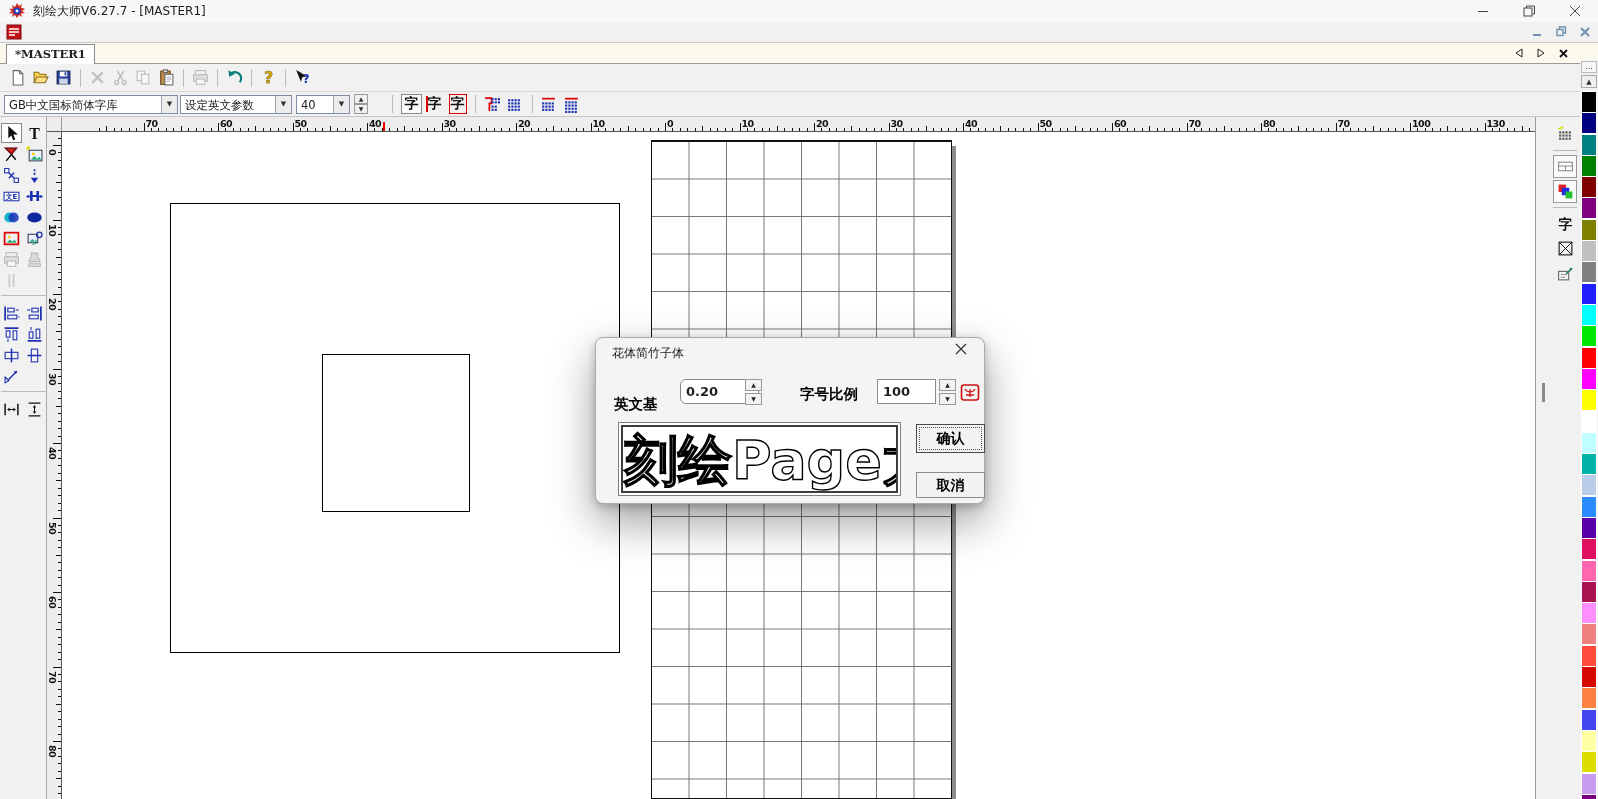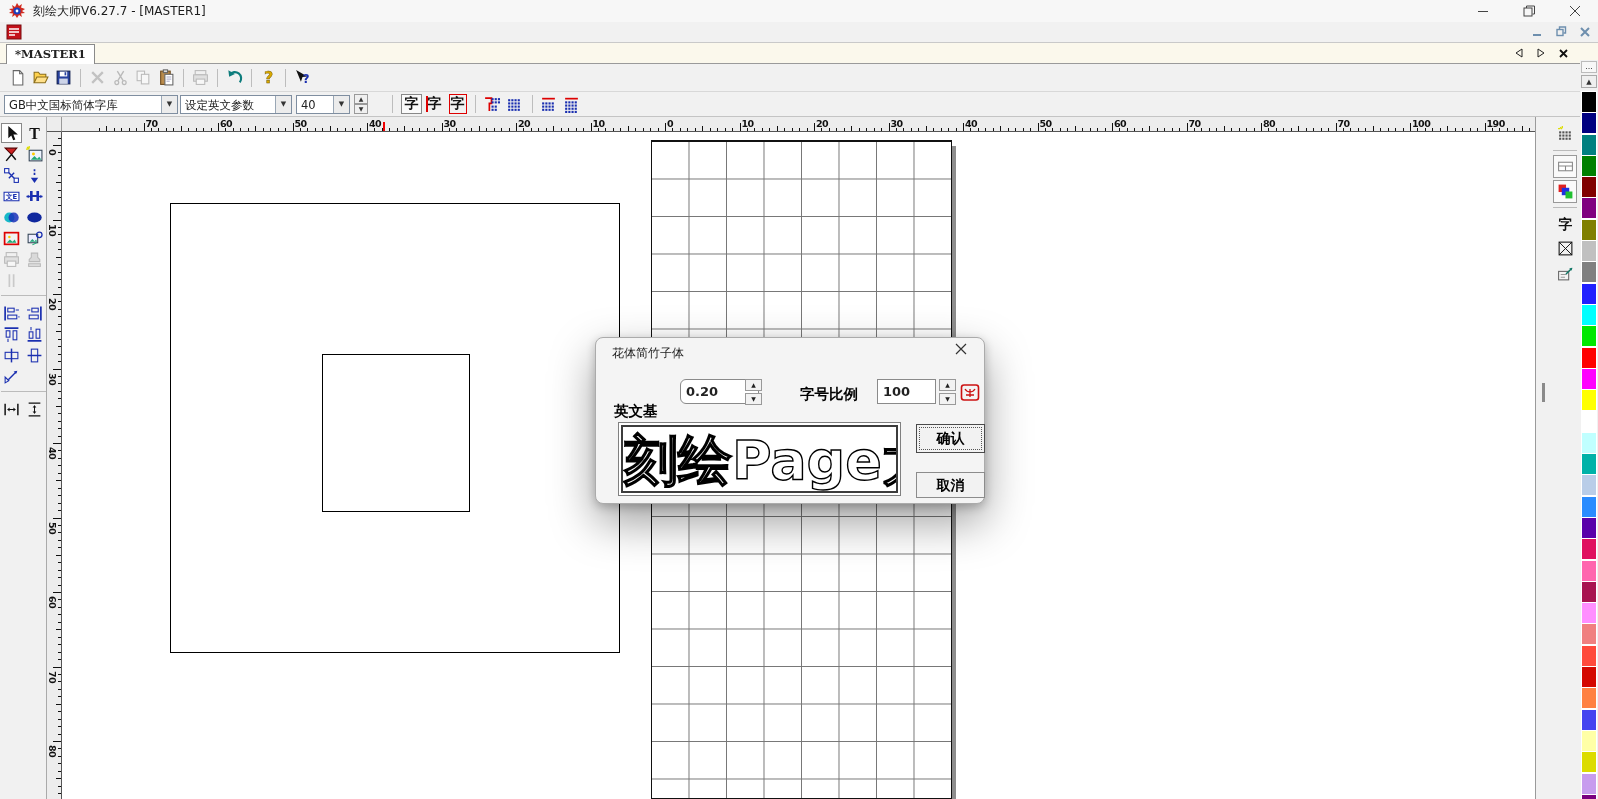--- a/index.html
+++ b/index.html
@@ -750,7 +750,7 @@
       <div class="rlabel-h" style="left: 1201px;">80</div>
       <div class="rlabel-h" style="left: 1275.5px;">70</div>
       <div class="rlabel-h" style="left: 1350px;">100</div>
-      <div class="rlabel-h" style="left: 1424.5px;">190</div>
+      <div class="rlabel-h" style="left: 1424.5px;">130</div>
     </div>
   <div class="abs" id="ruler-v">
       <div class="tick-v" style="top: 5.55px; width: 3px;"></div>

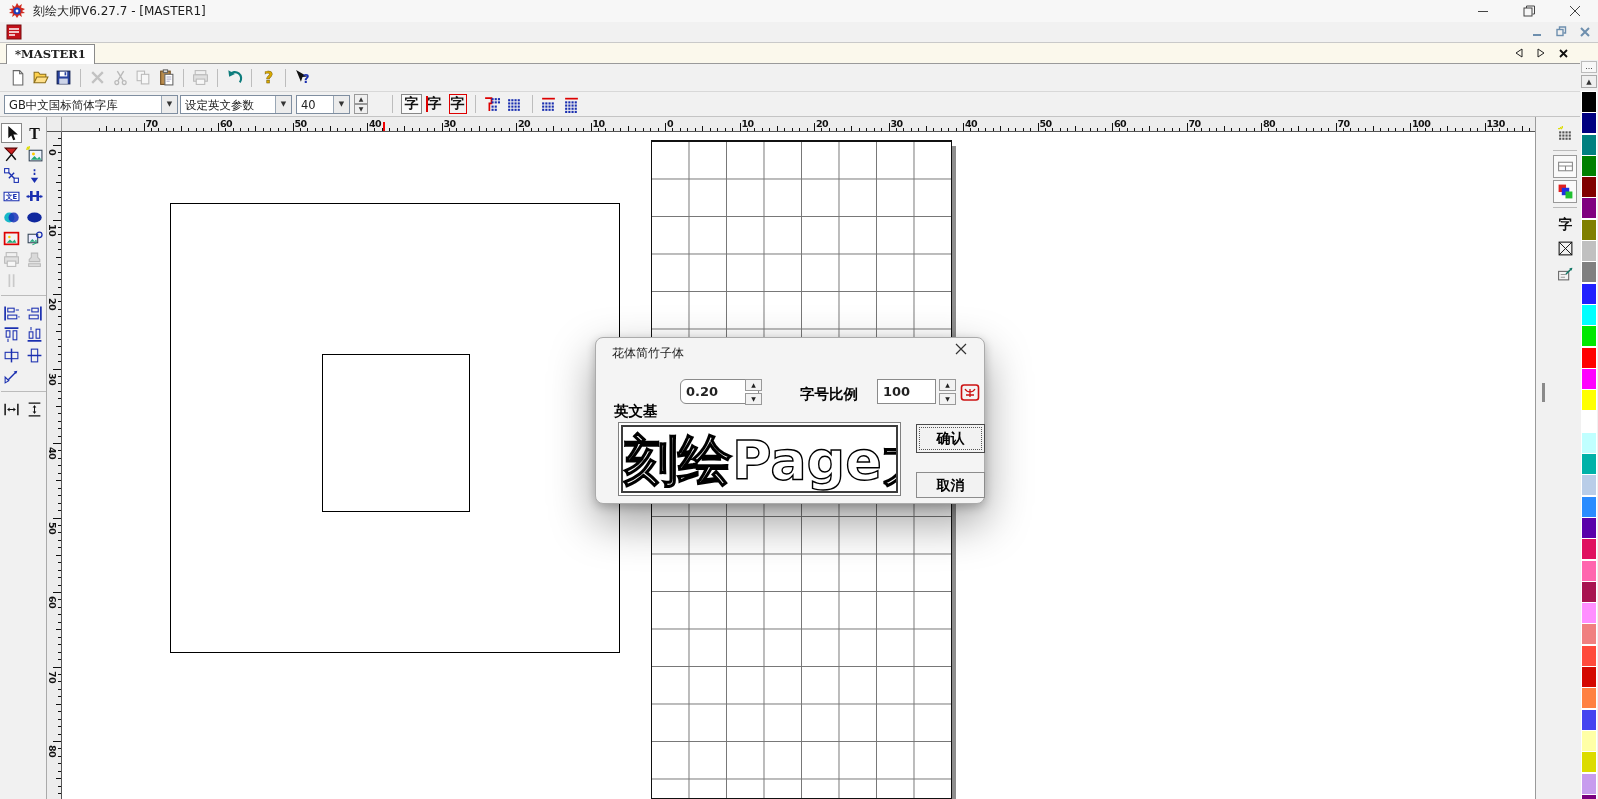--- a/index.html
+++ b/index.html
@@ -966,7 +966,7 @@
         <path d="M1 1l10 10M11 1L1 11" stroke="#333" stroke-width="1.2"></path>
       </svg></div>
 
-  <div class="dlg-label" style="left:18px;top:64px;font-family:Liberation Serif, serif;">英文基</div>
+  <div class="dlg-label" style="left:18px;top:57px;font-family:Liberation Serif, serif;">英文基</div>
   <div class="dlg-input" style="left:84px;top:41px;width:79px;border-radius:6px;">0.20</div>
   <div class="dlg-spin" style="left:149px;top:41px;">
     <div>▲</div>

